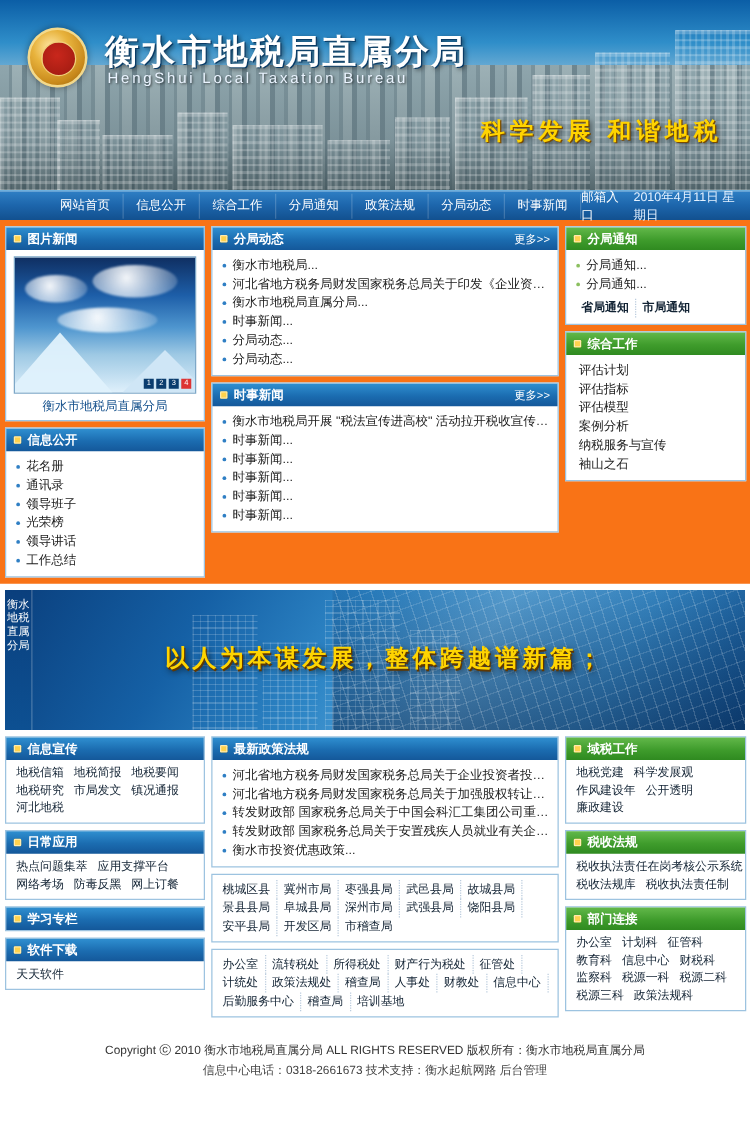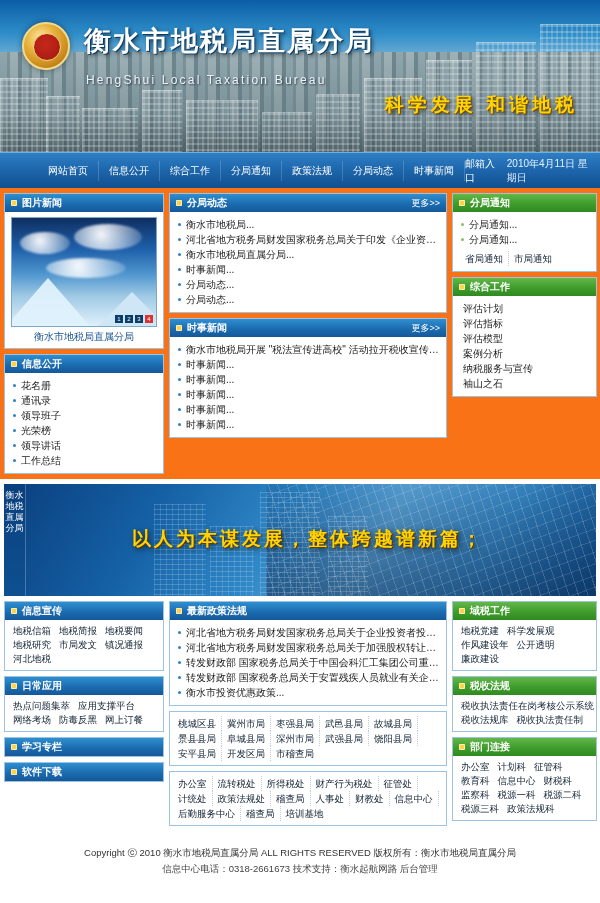--- a/index.html
+++ b/index.html
@@ -69,7 +69,7 @@
     white-space:nowrap;
   }
   .title-en {
-    position:absolute; left:86px; top:73px;
+    position:absolute; left:86px; top:55px;
     font-size:12px; color:#eaf4ff; letter-spacing:2.2px;
     text-shadow: 1px 1px 2px rgba(0,0,0,0.65);
     white-space:nowrap;

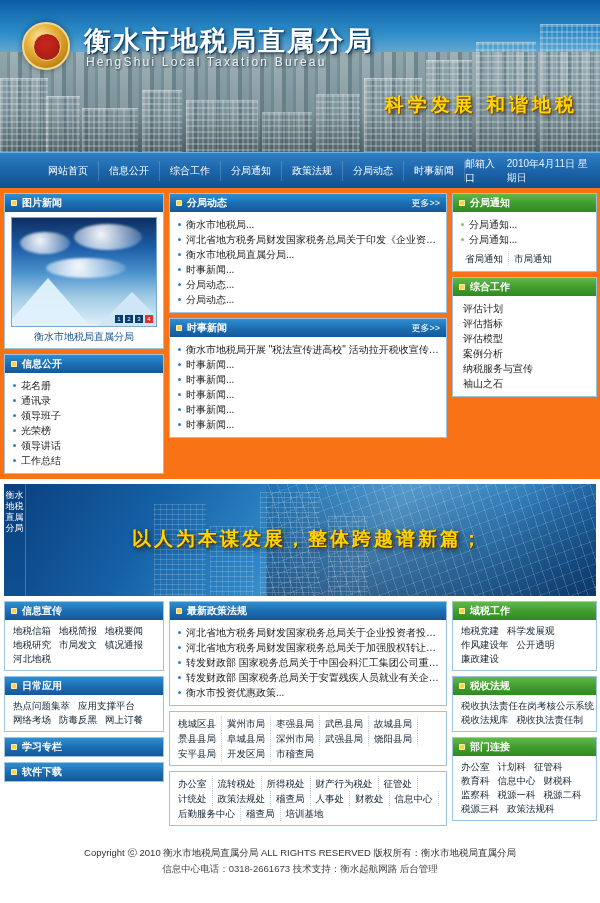--- a/index.html
+++ b/index.html
@@ -84,7 +84,7 @@
 
   
   .navbar {
-    width:600px; height:36px;
+    width:600px; height:24px;
     background: linear-gradient(180deg,#2f7fc4 0%, #1d66ac 48%, #12508f 100%);
     border-top:1px solid #6fb0dd;
     display:flex; align-items:center;

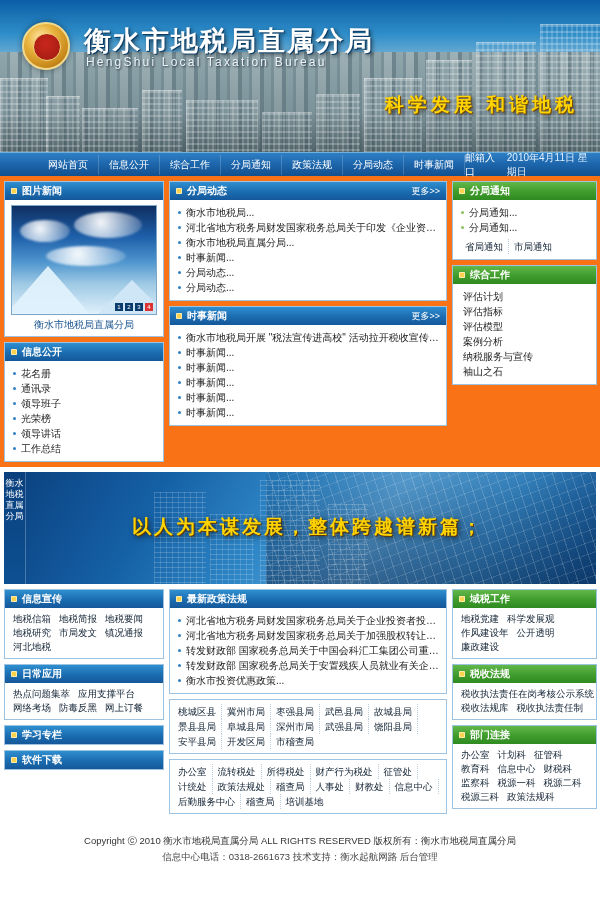--- a/index.html
+++ b/index.html
@@ -395,7 +395,7 @@
             <li>分局通知...</li>
             <li>分局通知...</li>
           </ul>
-          <div class="chips" style="padding:4px 0 0 0;">
+          <div class="chips" style="padding:4px 0 0 0;font-weight:bold;">
             <span>省局通知</span>
             <span>市局通知</span>
           </div>

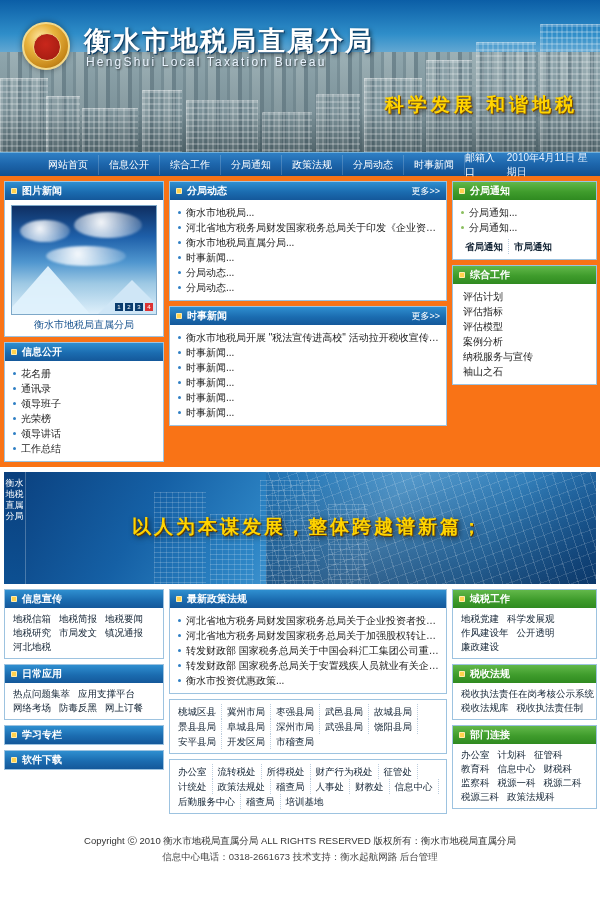--- a/index.html
+++ b/index.html
@@ -477,6 +477,9 @@
         <div class="panel-hd">
           <span class="dot"></span>
           <span>软件下载</span>
+        </div>
+        <div class="linkgrid">
+          <span>天天软件</span>
         </div>
       </div>
 

